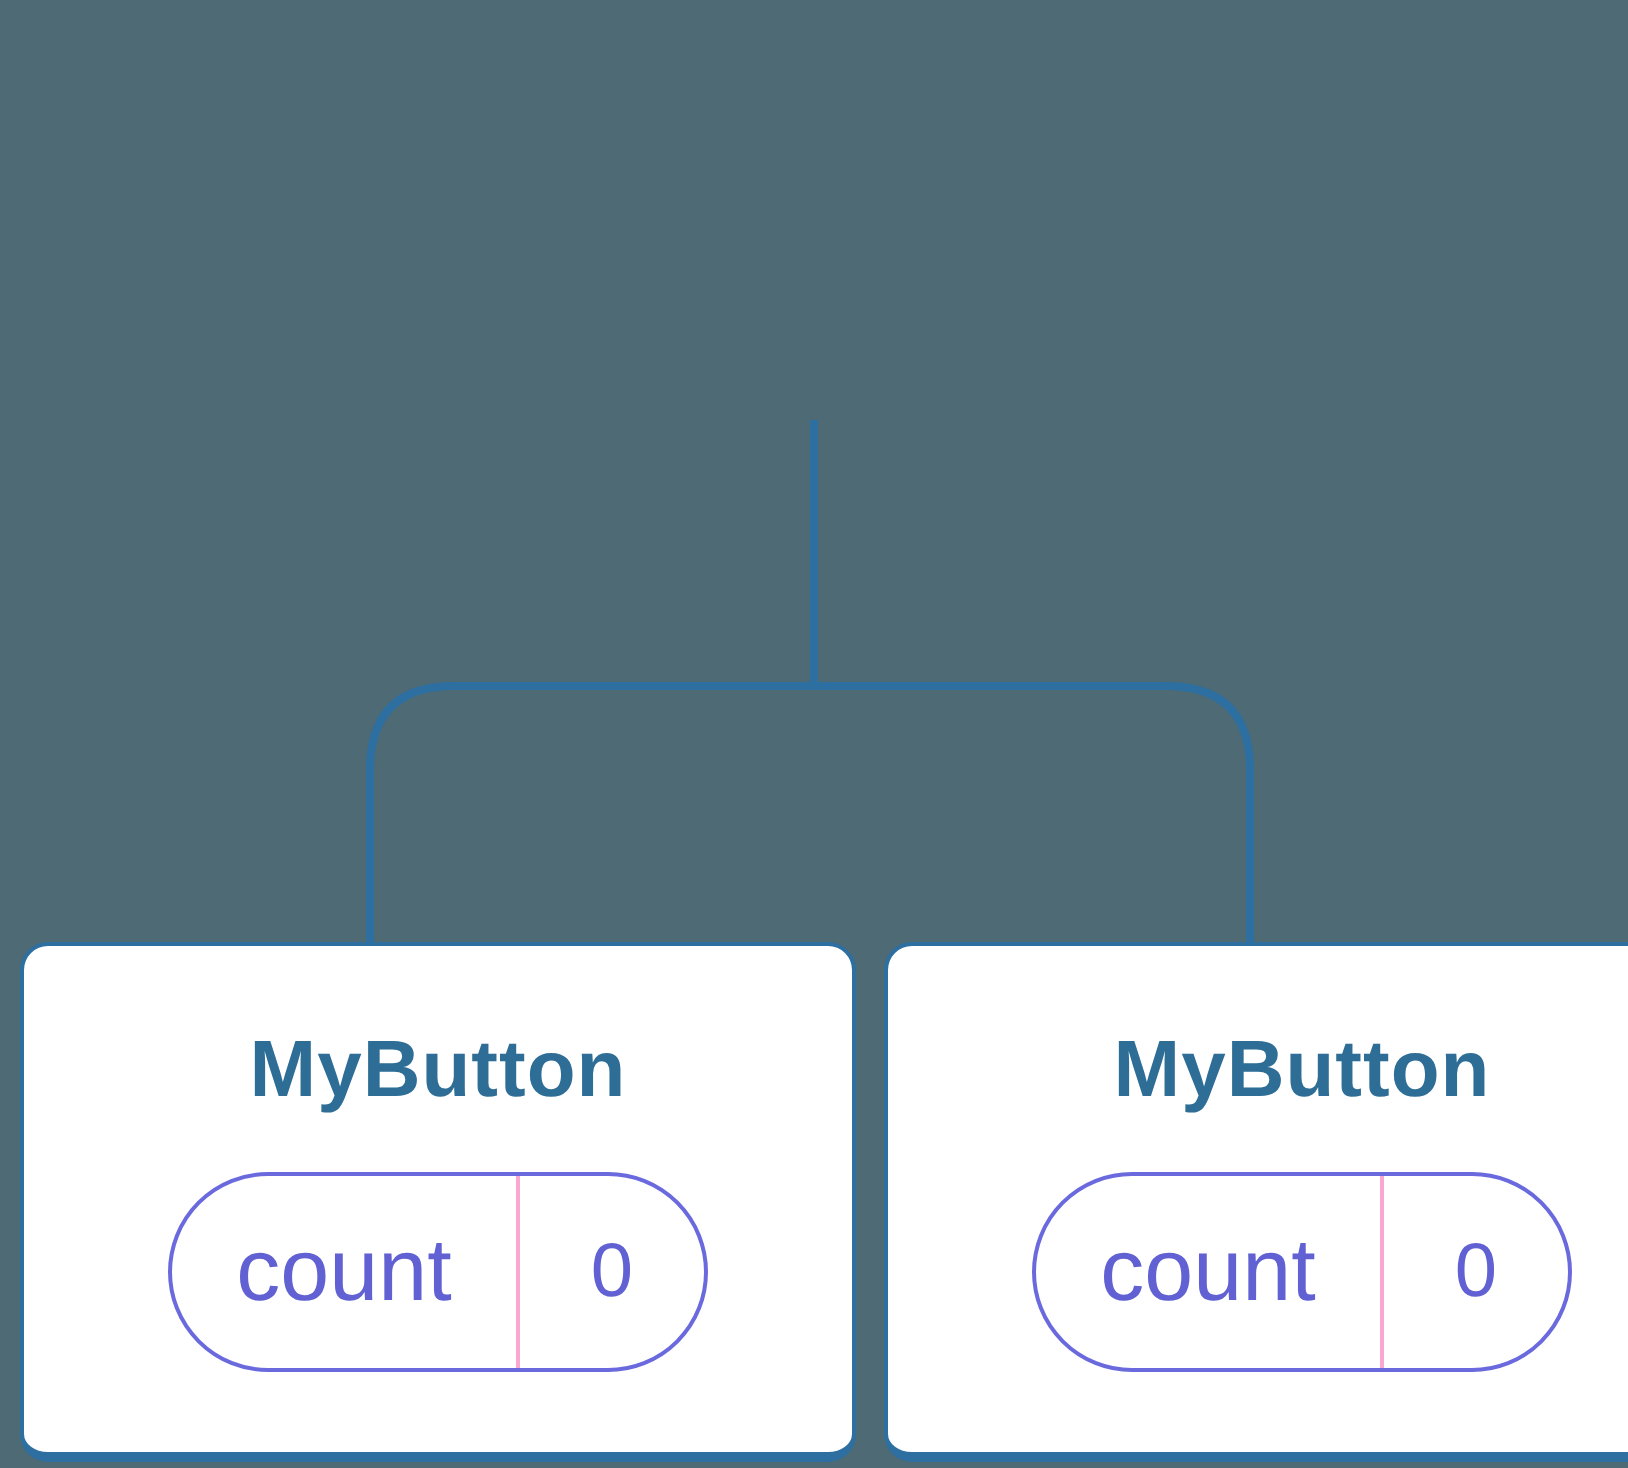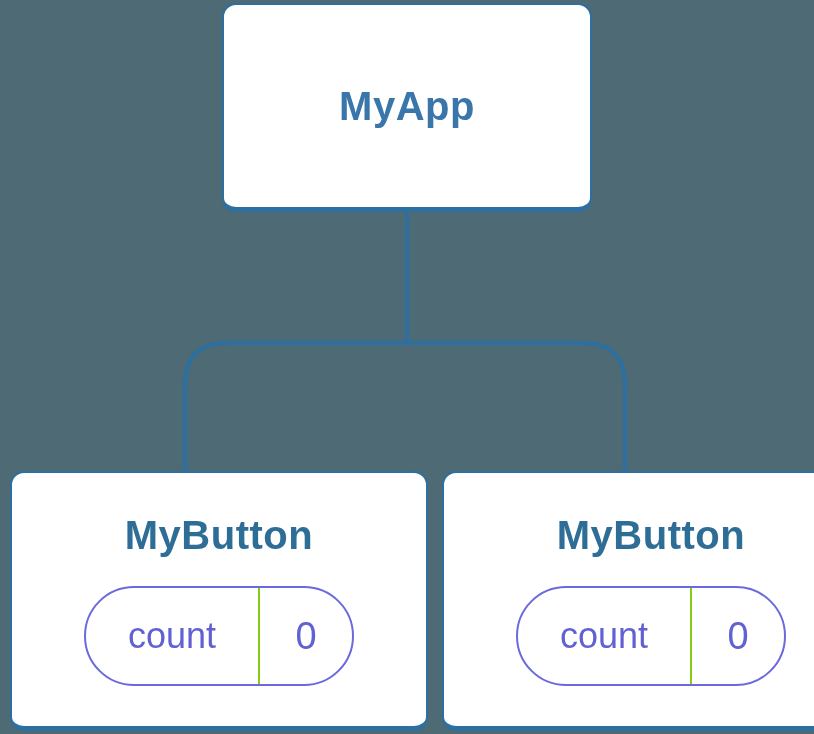--- a/index.html
+++ b/index.html
@@ -106,9 +106,6 @@
     <path d="M 185 473 L 185 385 Q 185 343 227 343 L 583 343 Q 625 343 625 385 L 625 473" stroke="#2d6fa0" stroke-width="4" fill="none"></path>
   </svg>
 
-  <div class="node" id="node-myapp">
-    <span class="root-label">MyApp</span>
-  </div>
 
   <div class="node child-node" id="node-mybutton-1">
     <span class="child-label">MyButton</span>

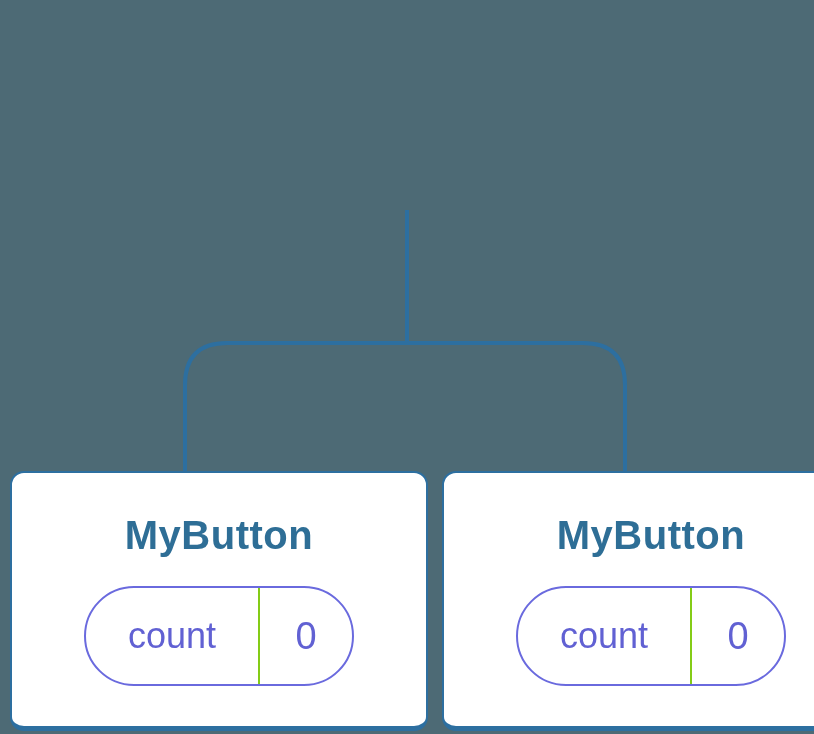--- a/index.html
+++ b/index.html
@@ -83,9 +83,9 @@
     display: flex;
     align-items: center;
     justify-content: center;
-    font-size: 36px;
+    font-size: 44px;
     color: #6161d3;
-    border-right: 2px solid #84cc16;
+    border-right: 2px solid #f9a8d4;
   }
   .state-value {
     width: 92px;

